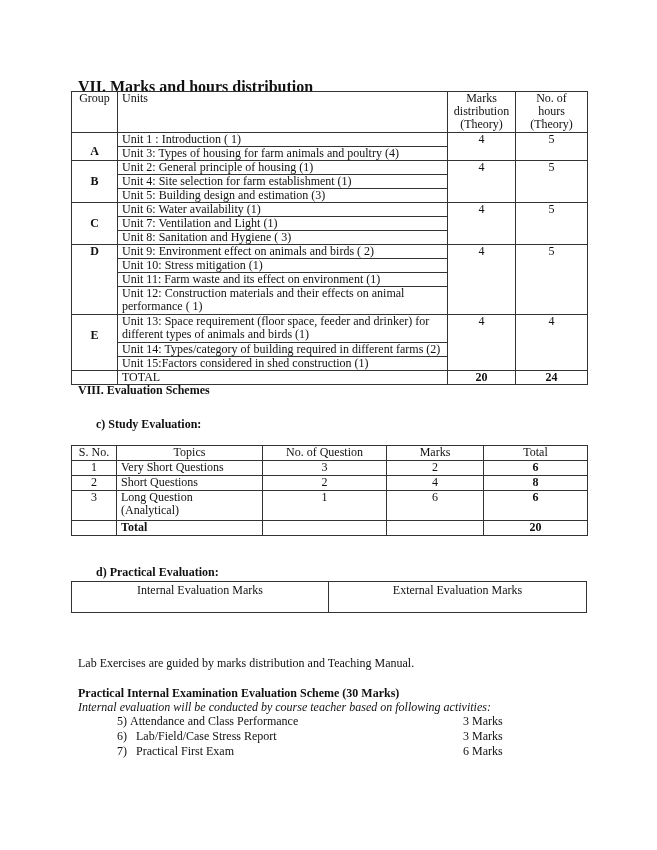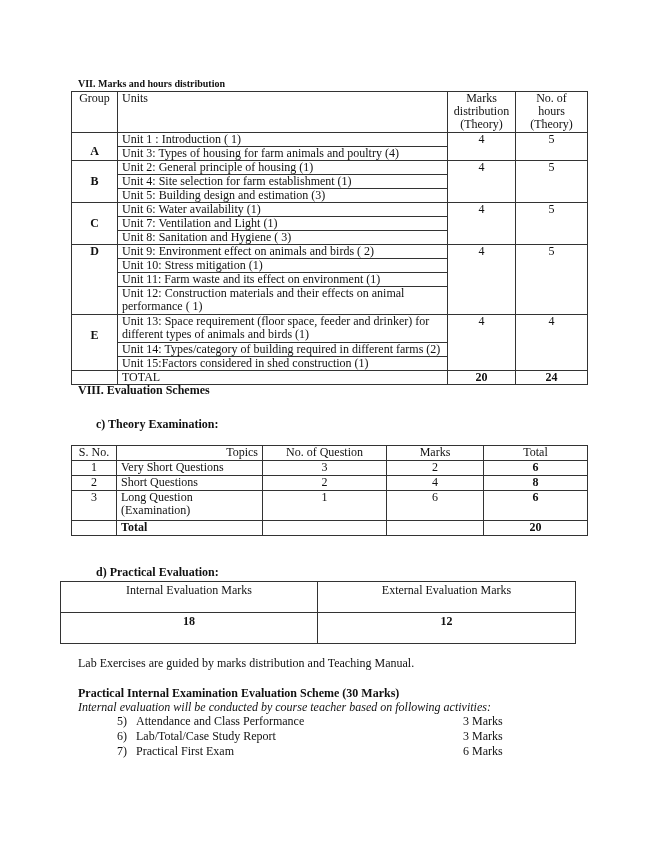--- a/index.html
+++ b/index.html
@@ -23,7 +23,7 @@
 </head>
 <body>
 
-<div class="abs b" style="left:78px;top:78px;font-size:10px;">VII. Marks and hours distribution</div>
+<div class="abs b" style="left:78px;top:78px;font-size:16px;">VII. Marks and hours distribution</div>
 
 <table id="t1">
   <colgroup>

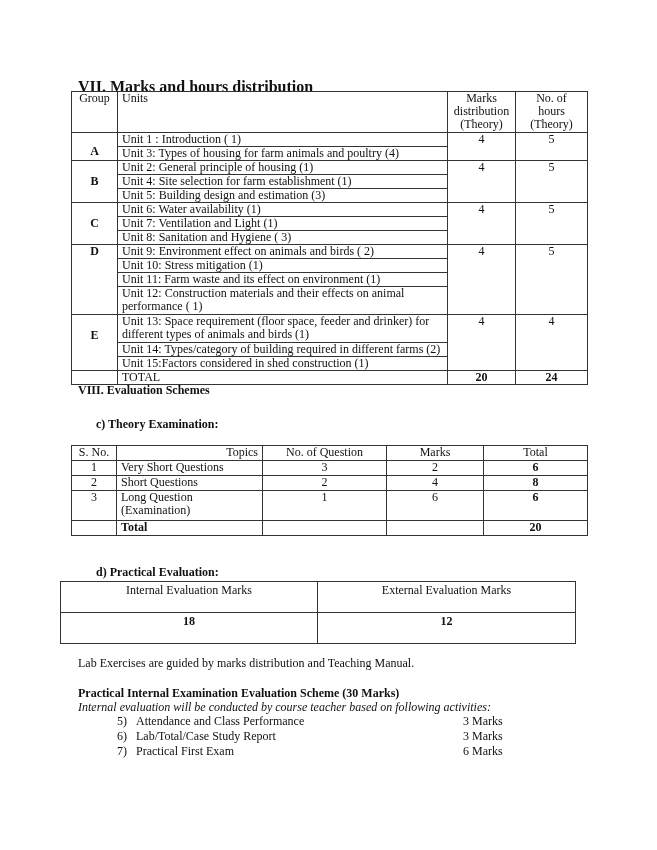--- a/index.html
+++ b/index.html
@@ -115,7 +115,7 @@
   </table>
 
 <div class="abs b" style="left:78px;top:383px;">VIII. Evaluation Schemes</div>
-<div class="abs b" style="left:96px;top:417px;">c)  Theory Examination:</div>
+<div class="abs b" style="left:96px;top:417px;">c)  Study Evaluation:</div>
 
 <table id="t2">
   <colgroup>

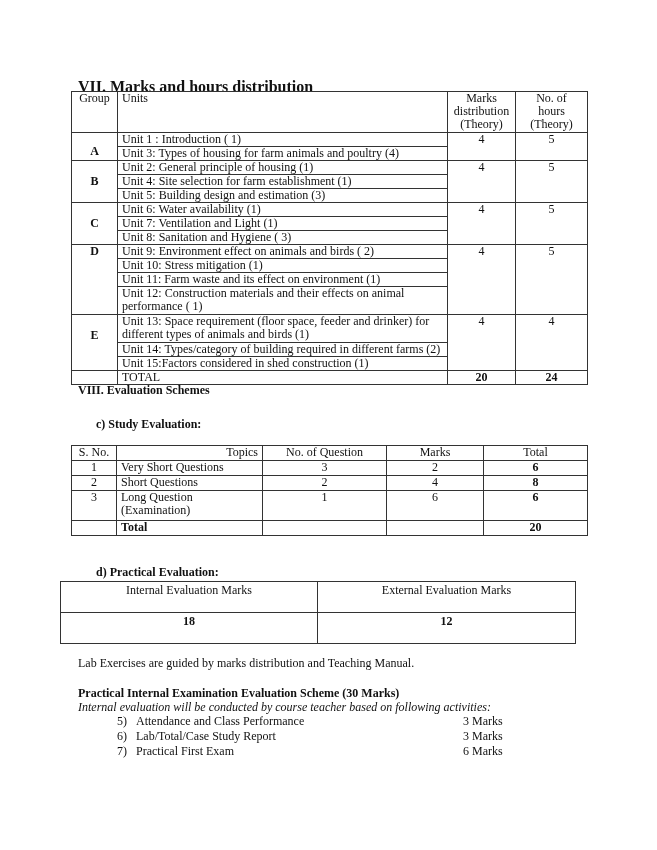--- a/index.html
+++ b/index.html
@@ -128,7 +128,7 @@
   <tbody>
       <tr style="height:15px">
     <th class="c">S. No.</th>
-    <th style="text-align:right">Topics</th>
+    <th style="text-align:center">Topics</th>
     <th class="c">No. of Question</th>
     <th class="c">Marks</th>
     <th class="c">Total</th>

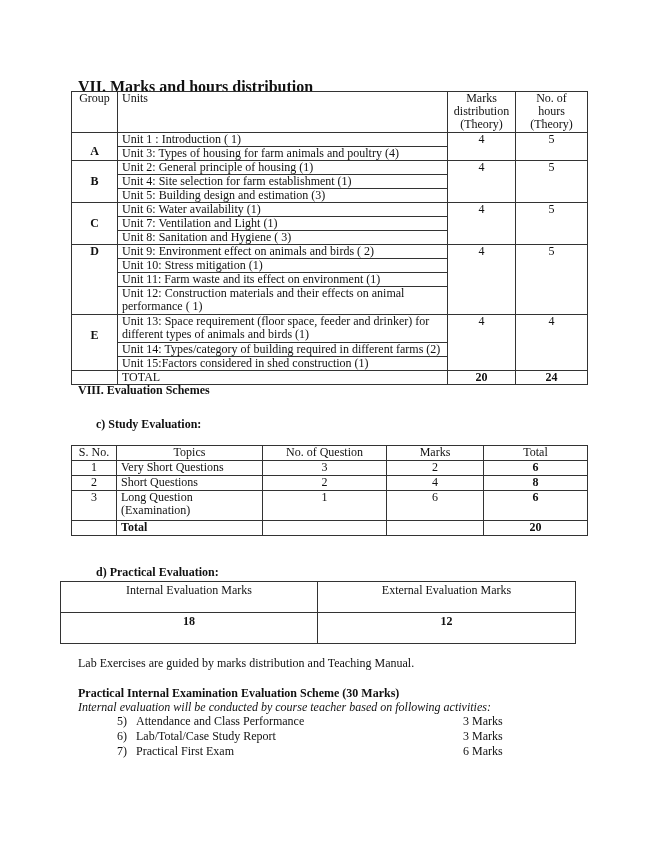--- a/index.html
+++ b/index.html
@@ -149,7 +149,7 @@
   </tr>
   <tr style="height:30px">
     <td class="c">3</td>
-    <td style="padding-right:50px">Long Question (Examination)</td>
+    <td style="padding-right:50px">Long Question (Analytical)</td>
     <td class="c">1</td>
     <td class="c">6</td>
     <td class="c b">6</td>

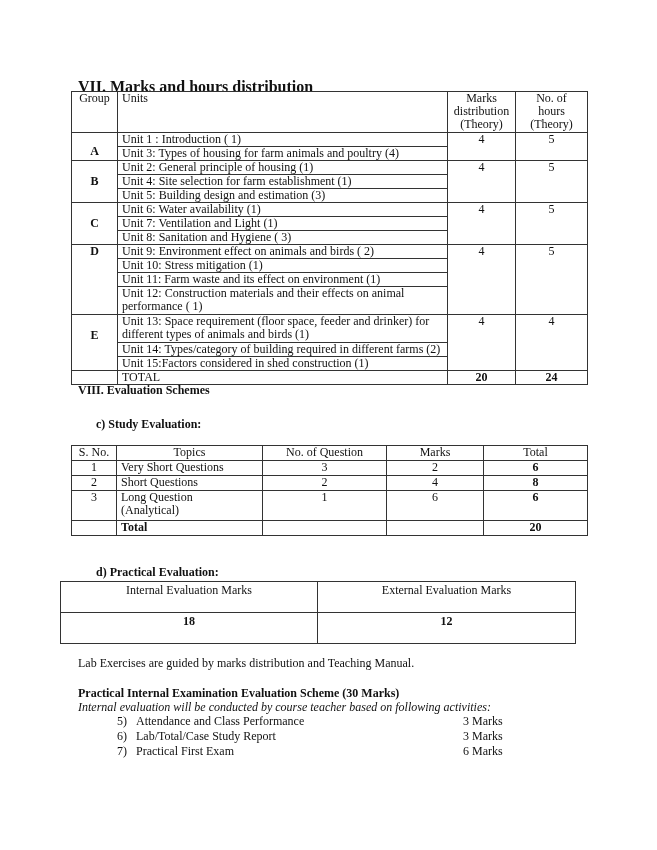--- a/index.html
+++ b/index.html
@@ -16,7 +16,7 @@
   
   #t1 { left:71px; top:91px; width:516px; }
   #t2 { left:71px; top:445px; width:516px; }
-  #t3 { left:60px; top:581px; width:515px; }
+  #t3 { left:71px; top:581px; width:515px; }
   #t3 td, #t3 th { height:28px; vertical-align:top; padding-top:2px; }
   .listrow { position:absolute; font-size:12px; line-height:15px; }
 </style>

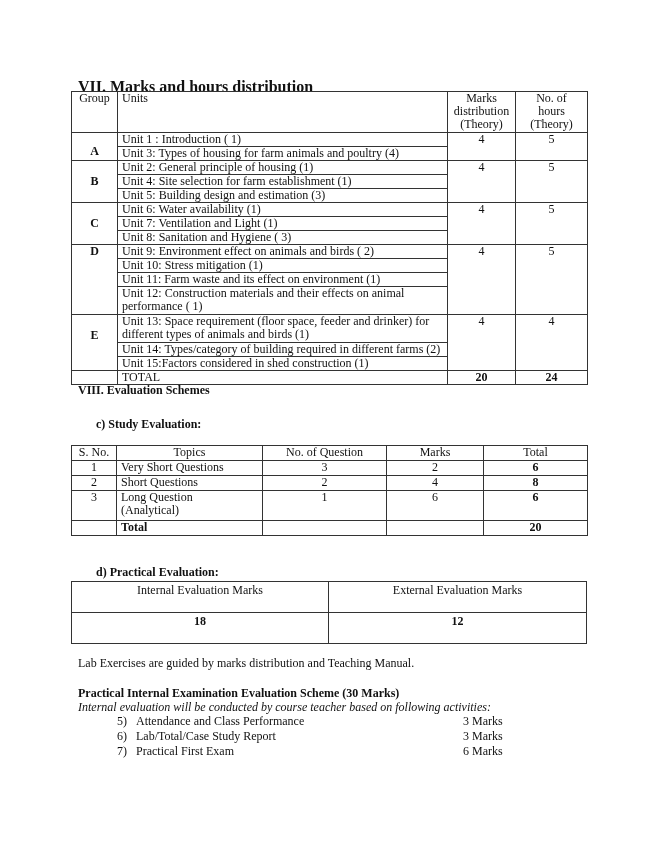--- a/index.html
+++ b/index.html
@@ -176,10 +176,6 @@
     <th class="c">Internal Evaluation Marks</th>
     <th class="c">External Evaluation Marks</th>
   </tr>
-  <tr>
-    <td class="c b">18</td>
-    <td class="c b">12</td>
-  </tr>
 </tbody>
   </table>
 

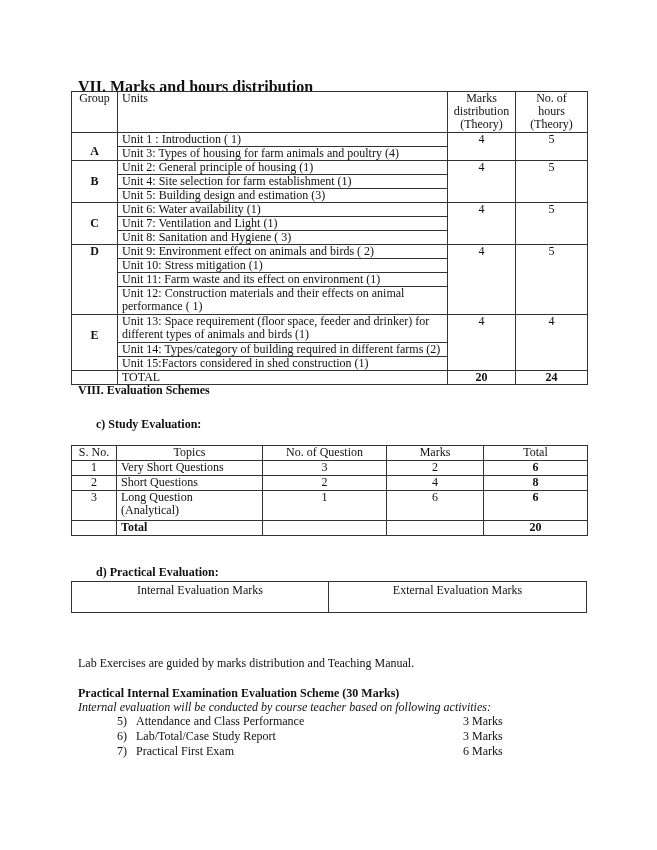--- a/index.html
+++ b/index.html
@@ -186,7 +186,7 @@
 
 <div class="listrow" style="left:117px;top:714px;">
   <span>5)</span>
-  <span style="position:absolute;left:19px;white-space:nowrap">Attendance and Class Performance</span>
+  <span style="position:absolute;left:13px;white-space:nowrap">Attendance and Class Performance</span>
   <span style="position:absolute;left:346px;white-space:nowrap">3 Marks</span>
 </div>
 <div class="listrow" style="left:117px;top:729px;">

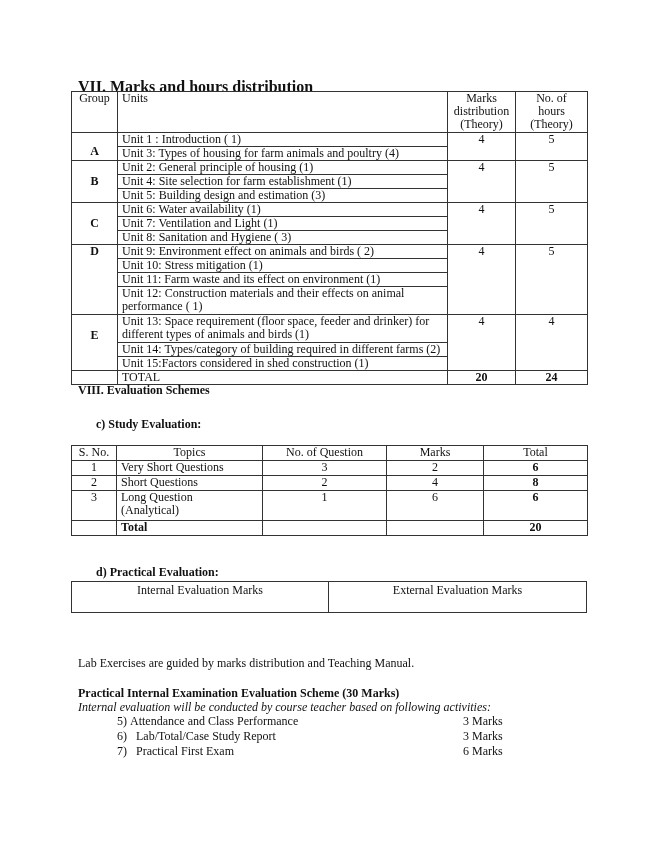--- a/index.html
+++ b/index.html
@@ -191,7 +191,7 @@
 </div>
 <div class="listrow" style="left:117px;top:729px;">
   <span>6)</span>
-  <span style="position:absolute;left:19px;white-space:nowrap">Lab/Total/Case Study Report</span>
+  <span style="position:absolute;left:19px;white-space:nowrap">Lab/Field/Case Stress Report</span>
   <span style="position:absolute;left:346px;white-space:nowrap">3 Marks</span>
 </div>
 <div class="listrow" style="left:117px;top:744px;">

